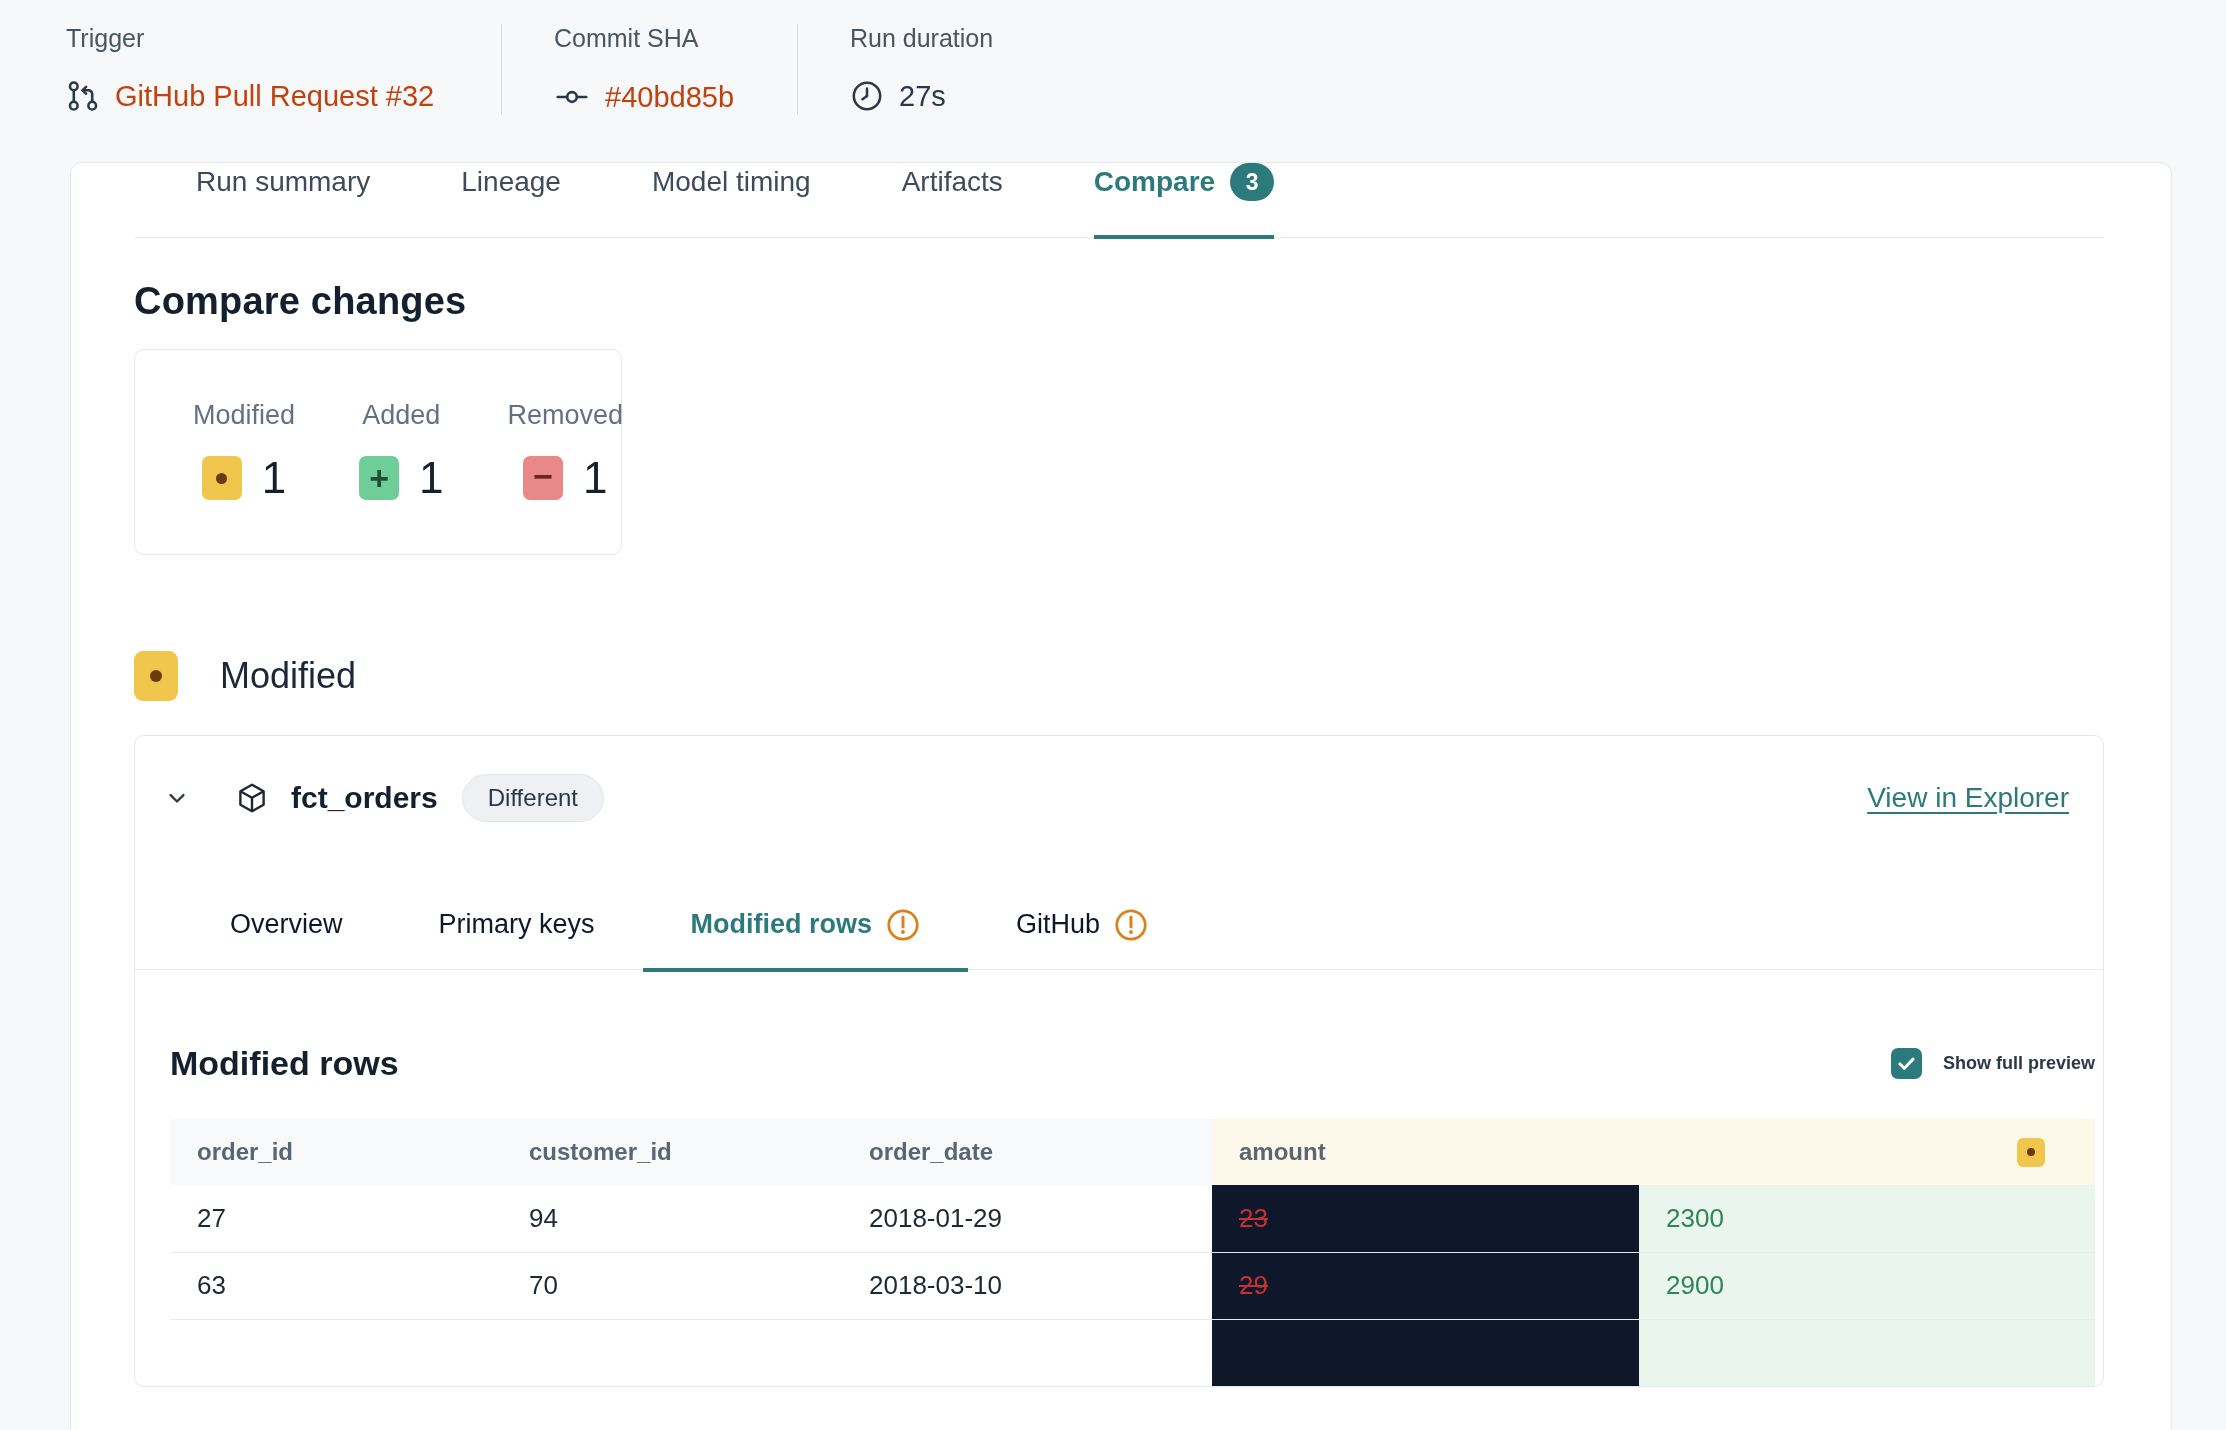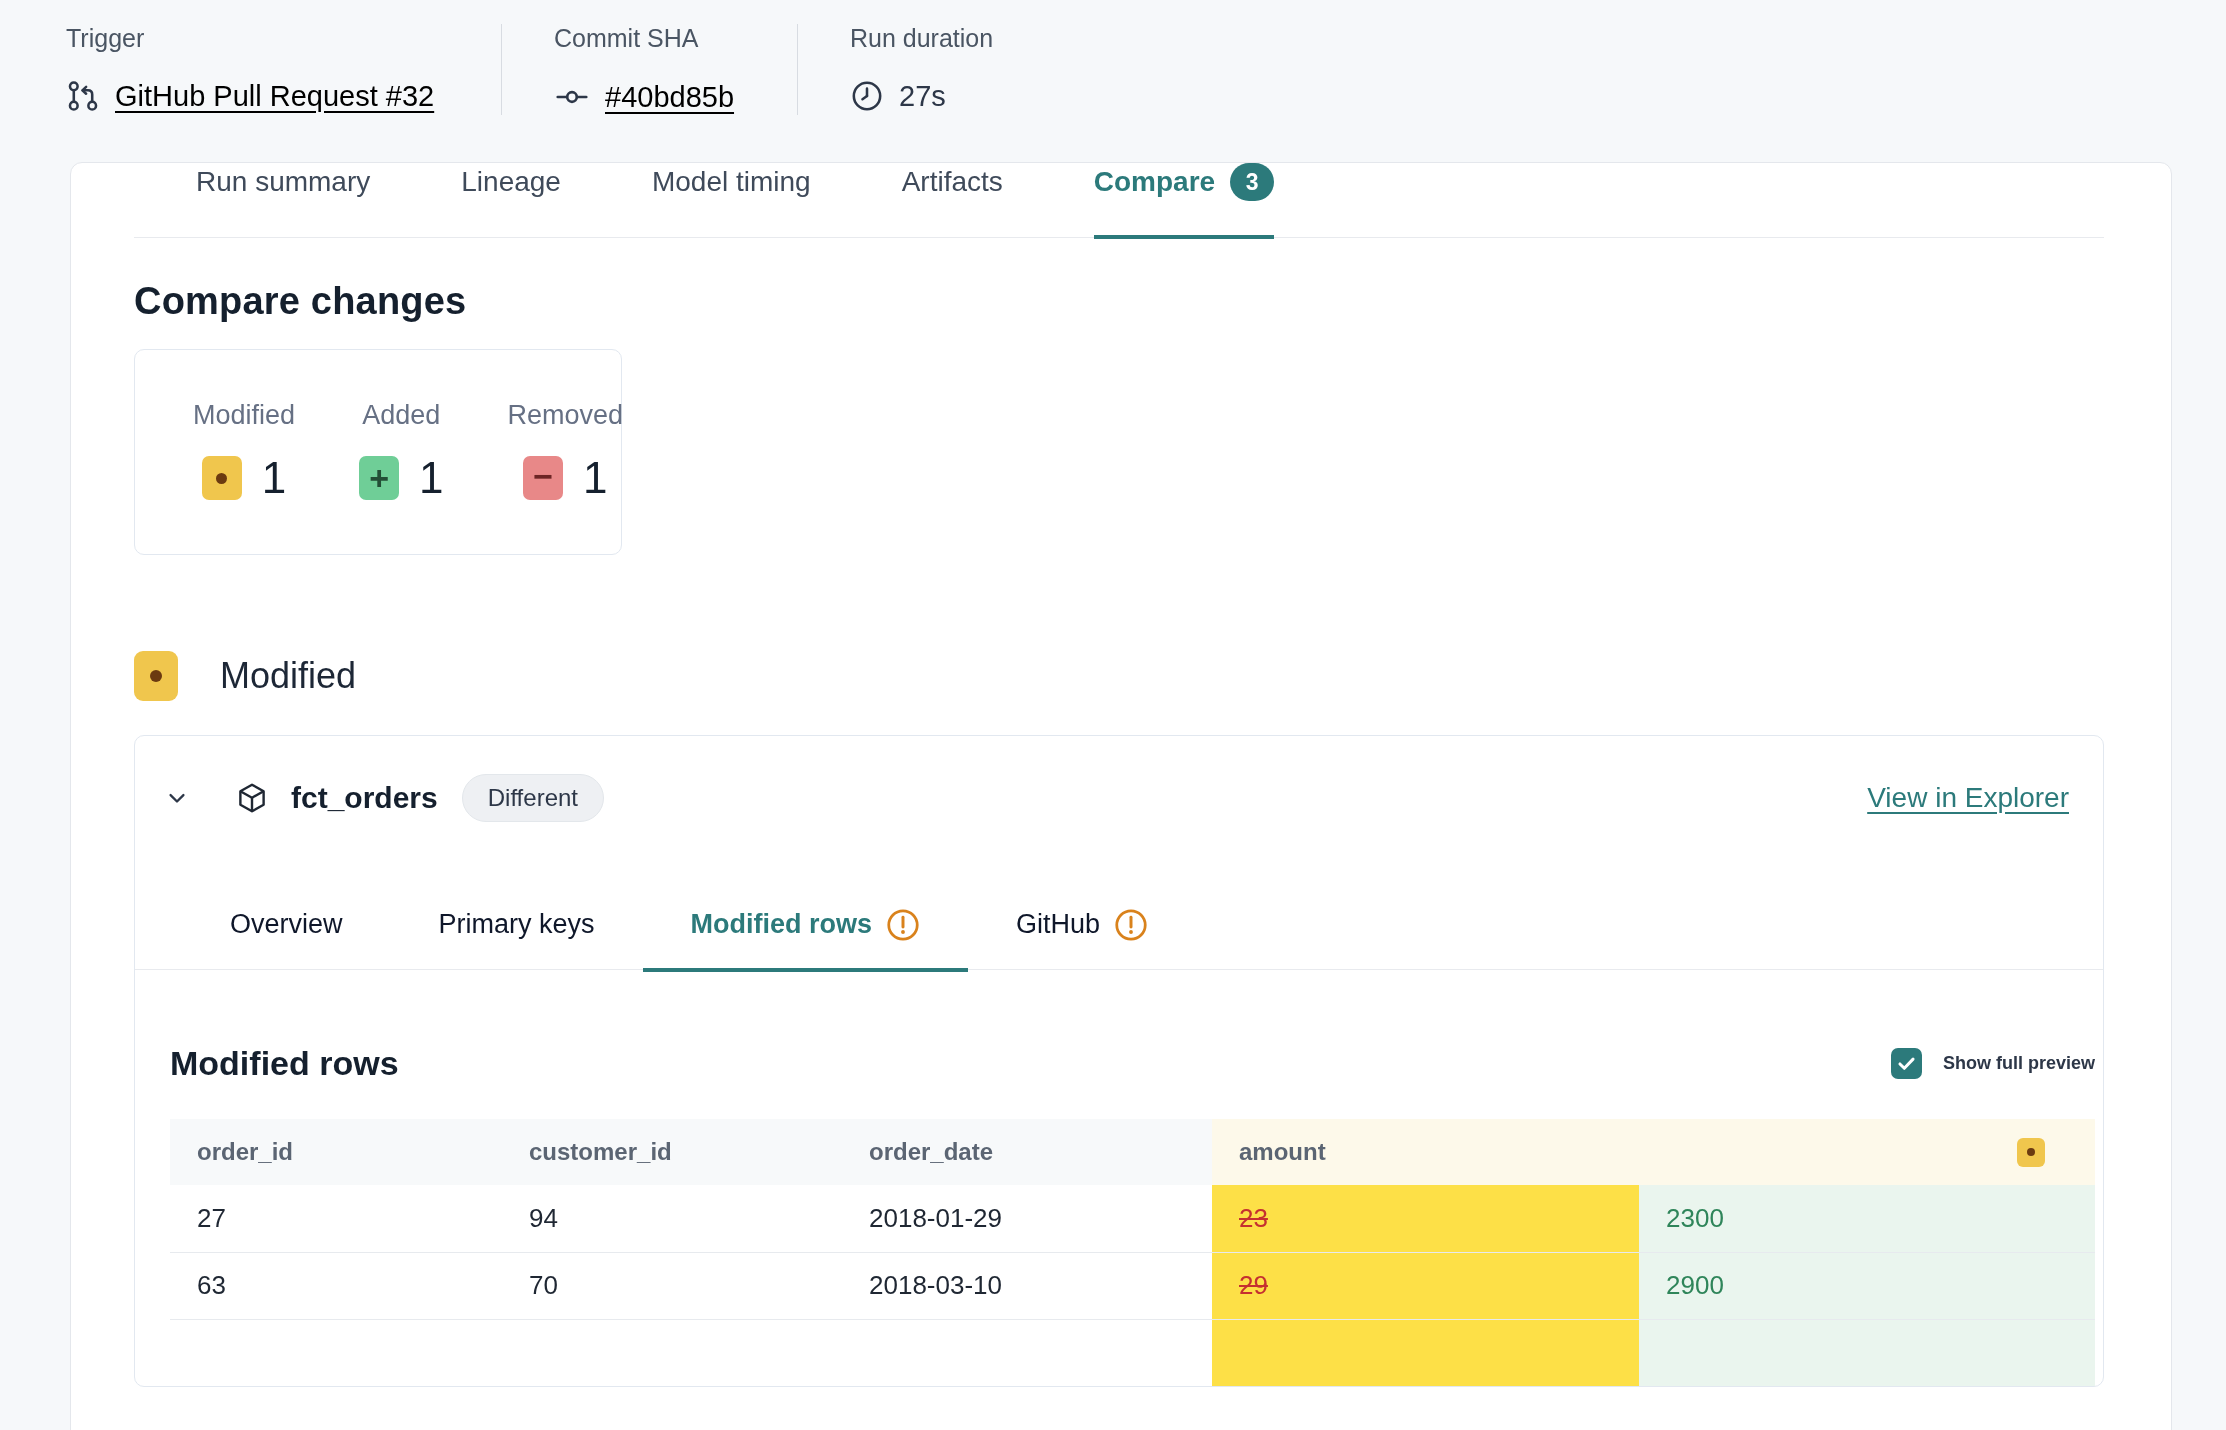--- a/index.html
+++ b/index.html
@@ -19,7 +19,7 @@
   .info-col + .info-col { border-left: 1.5px solid #d8dce2; padding-left: 52px; }
   .info-label { font-size: 25px; color: #4a5563; margin-bottom: 26px; }
   .info-value { display: flex; align-items: center; gap: 15px; font-size: 29px; color: #2d3748; font-weight: 500; }
-  .info-value a { color: #000000; text-decoration: underline; text-underline-offset: 5px; }
+  .info-value a { color: #c2410c; text-underline-offset: 5px; }
   .info-icon { display: inline-flex; flex: none; }
 
   

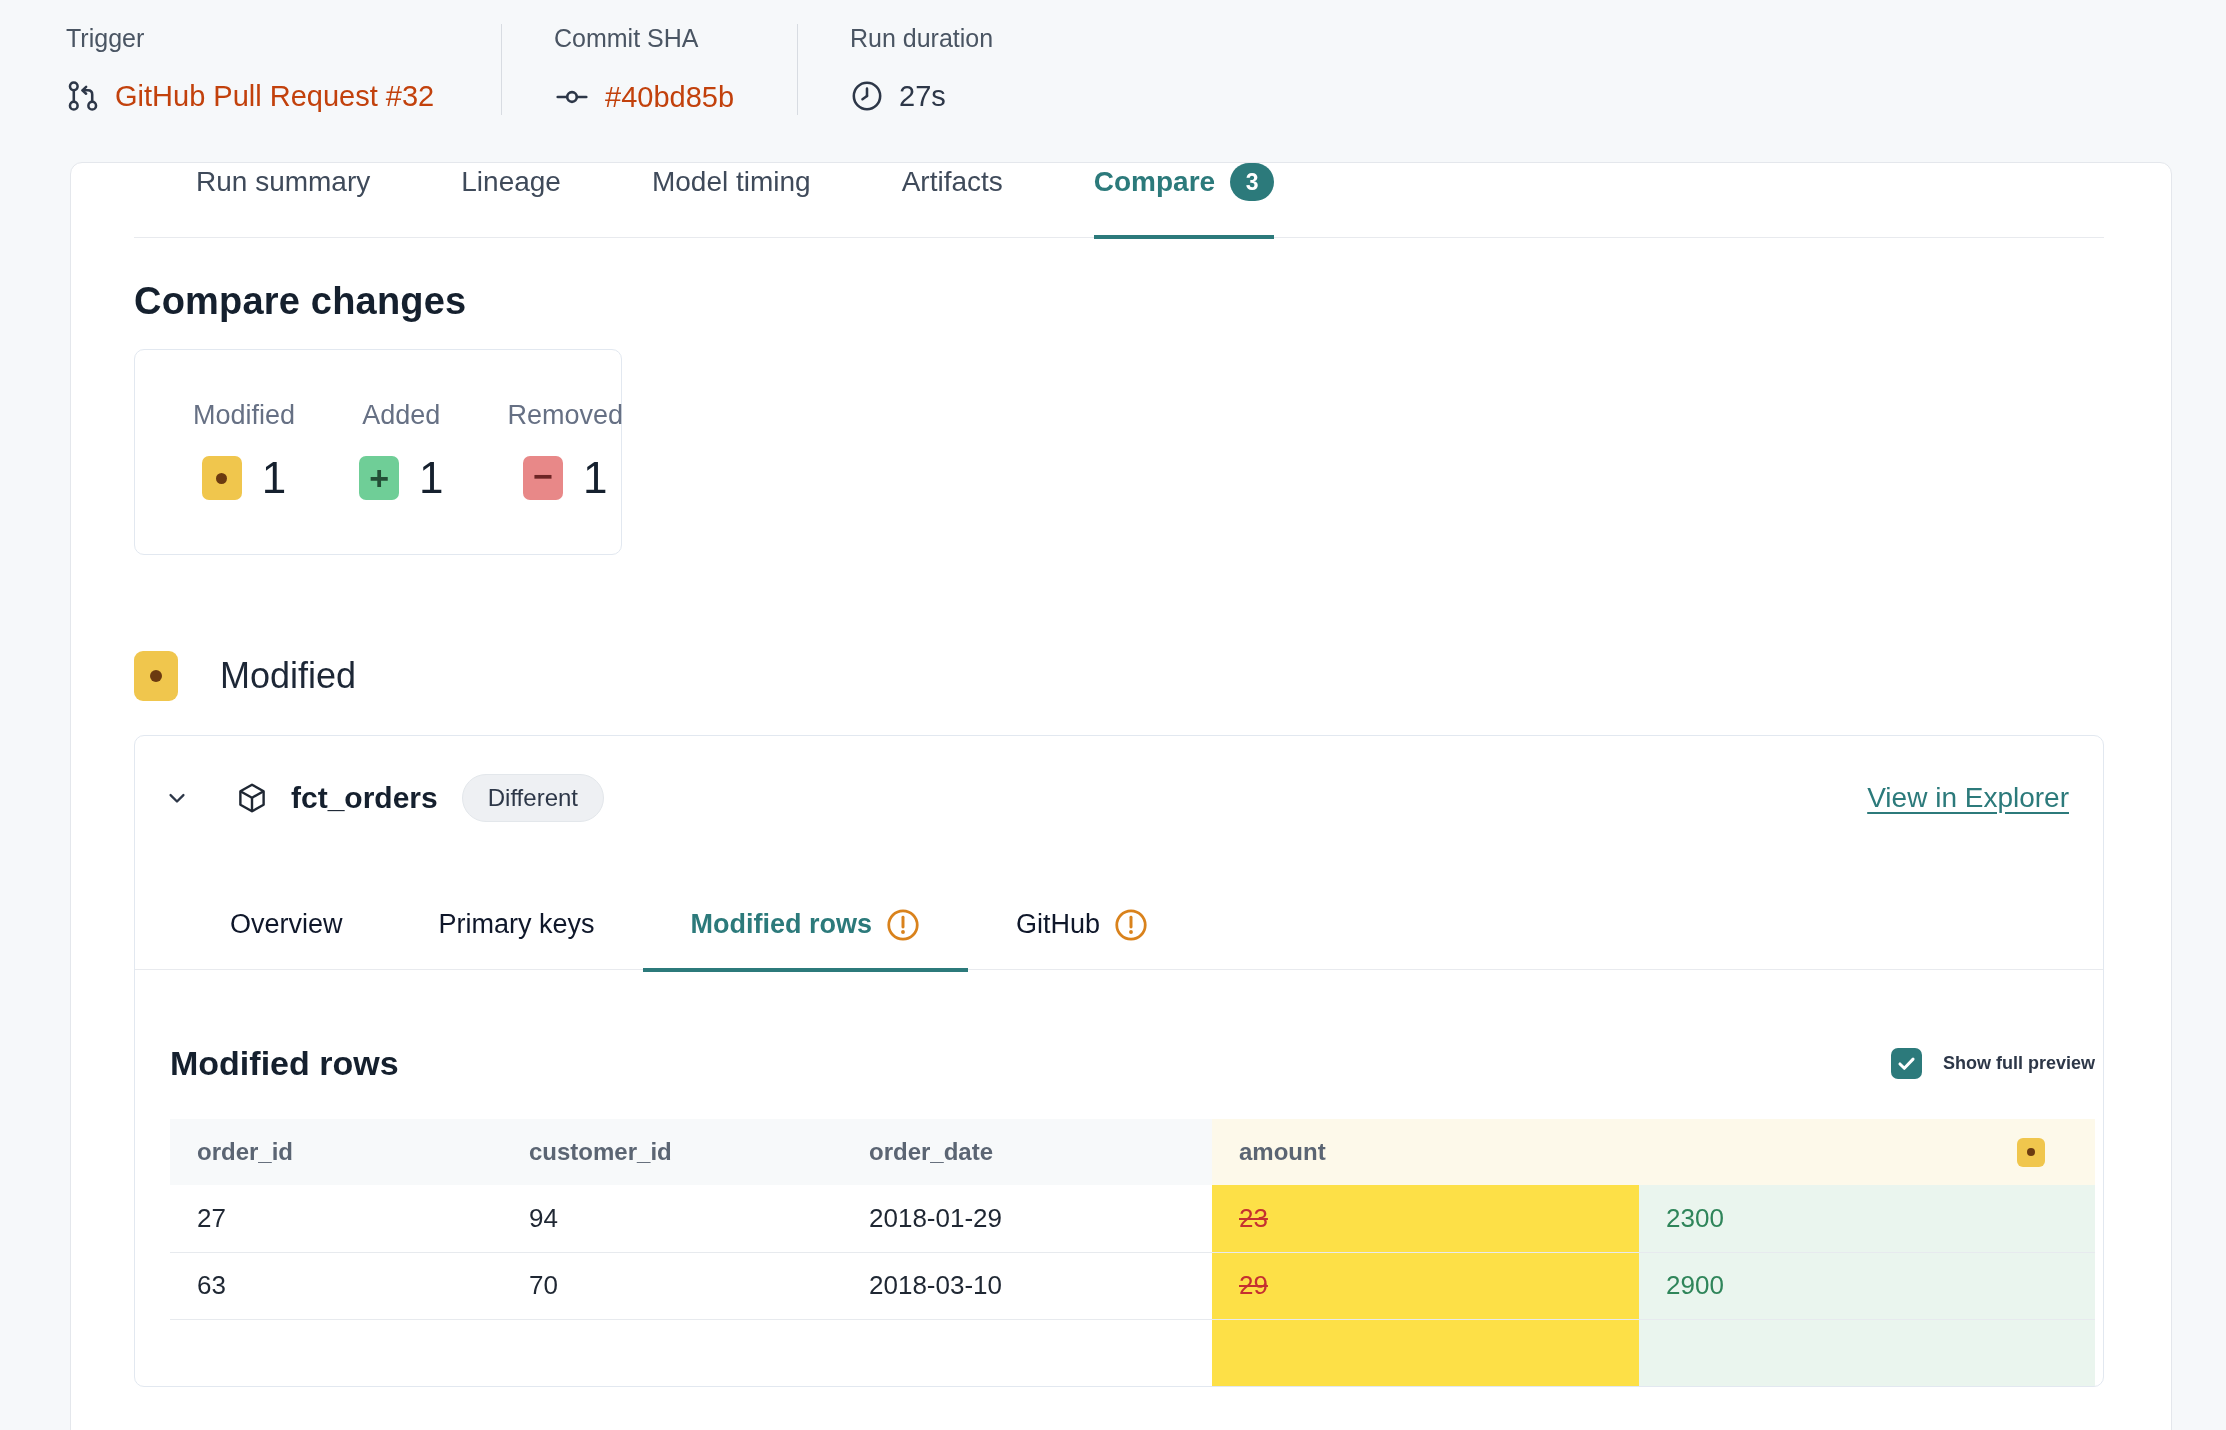--- a/index.html
+++ b/index.html
@@ -124,7 +124,7 @@
   .dot-mini { width: 8px; height: 8px; }
   td { height: 67px; font-size: 26px; color: #1f2733; padding: 0 0 0 27px; border-bottom: 1.5px solid #e7eaee; background: #fff; }
   tr.partial td { border-bottom: none; }
-  td.old { background: #fde047; color: #c53030; }
+  td.old { background: #0f172a; color: #c53030; }
   td.old span { text-decoration: line-through; }
   td.new { background: #eaf5ee; color: #2f855a; }
 

